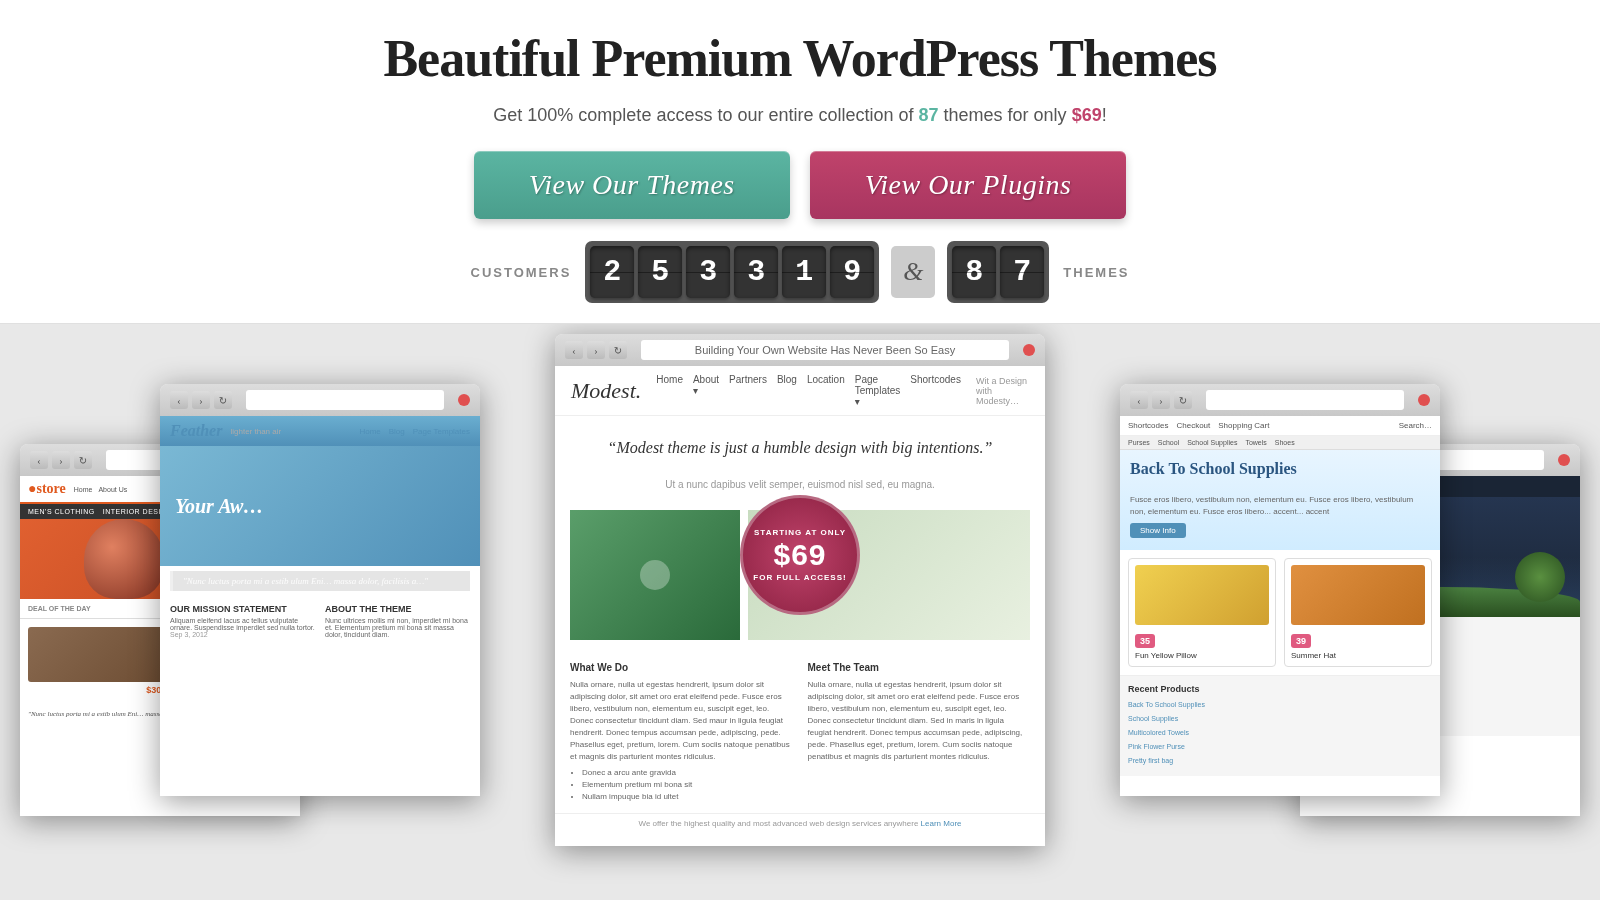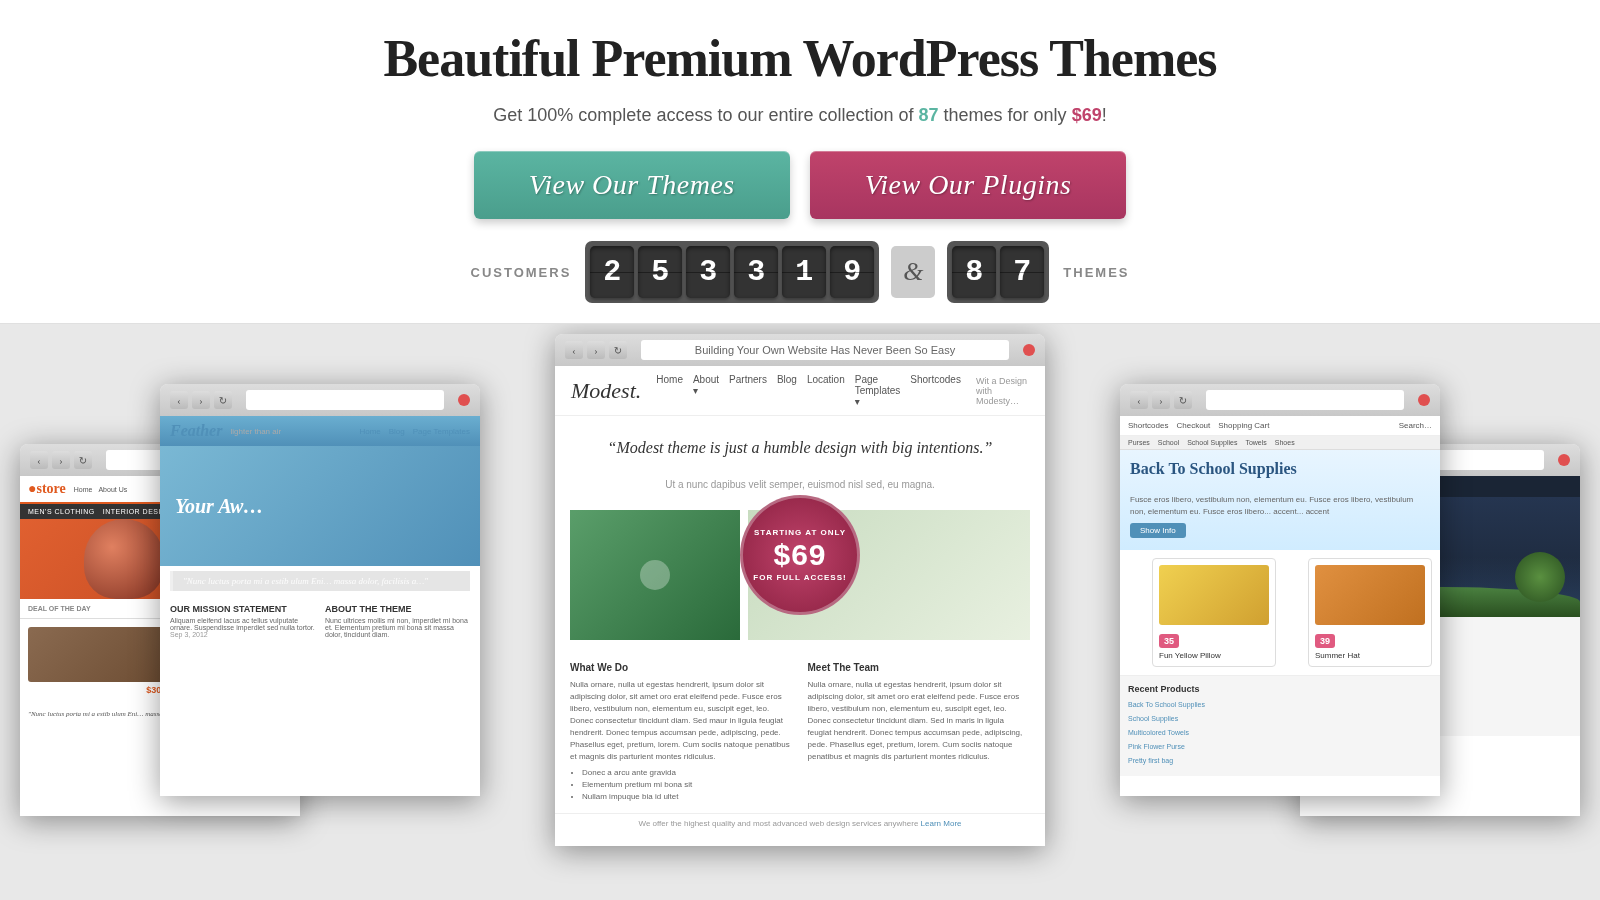--- a/index.html
+++ b/index.html
@@ -500,7 +500,6 @@
       border-radius: 4px;
       padding: 6px;
       flex: 1;
-      margin-left: 24px;
     }
 
     .shop-product-img {

